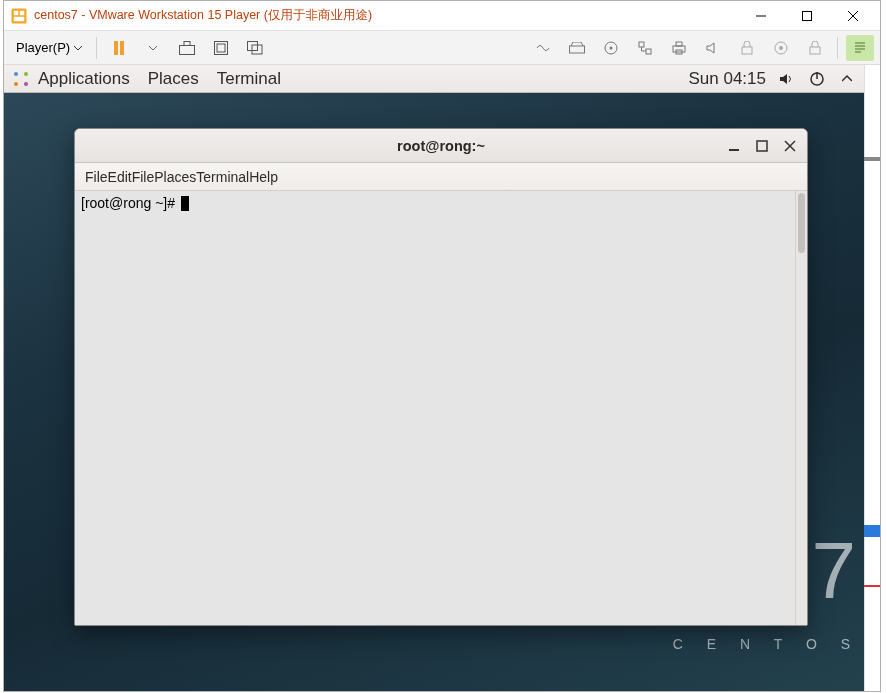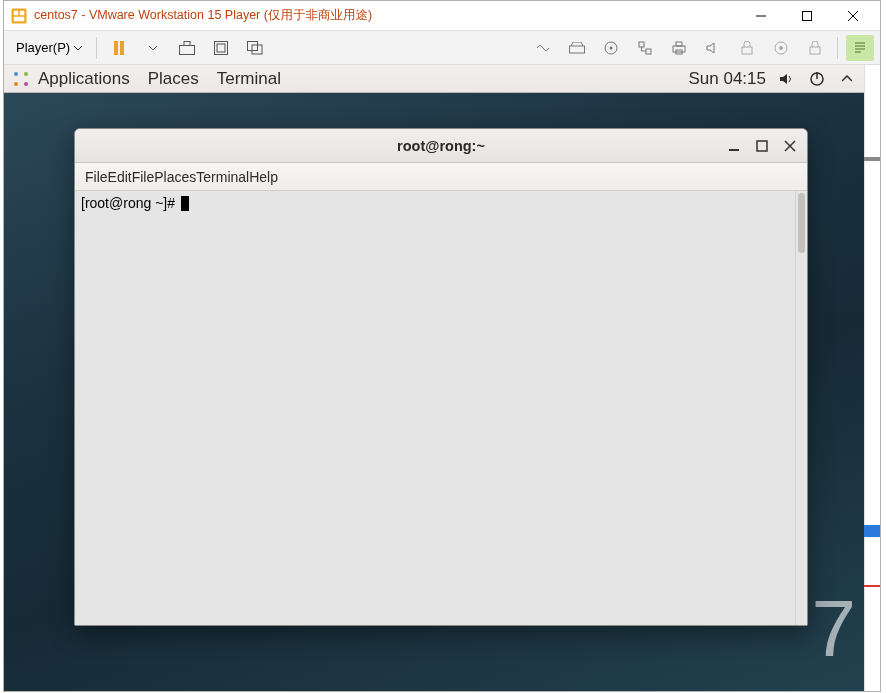--- a/index.html
+++ b/index.html
@@ -235,6 +235,7 @@
 
     <div class="centos-wm">
       <span class="big7">7</span>
+      <span class="word">C E N T O S</span>
     </div>
 
 

